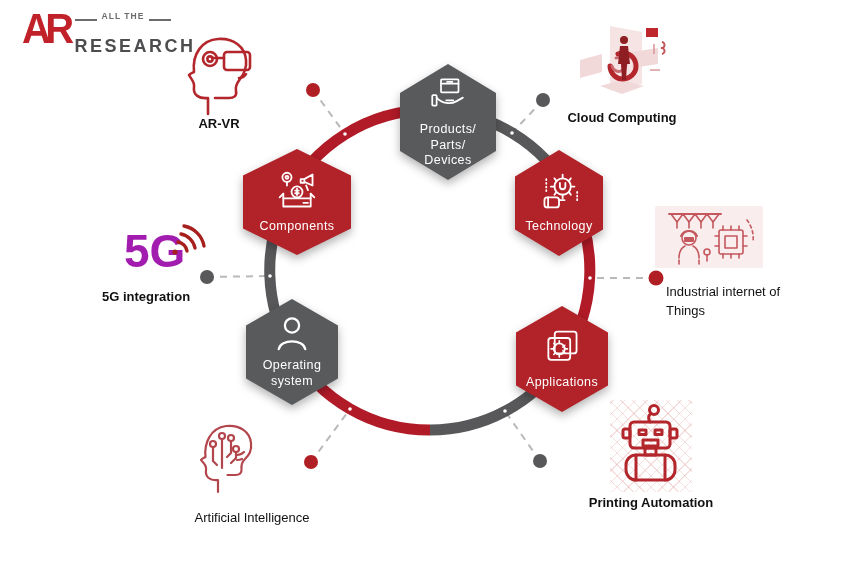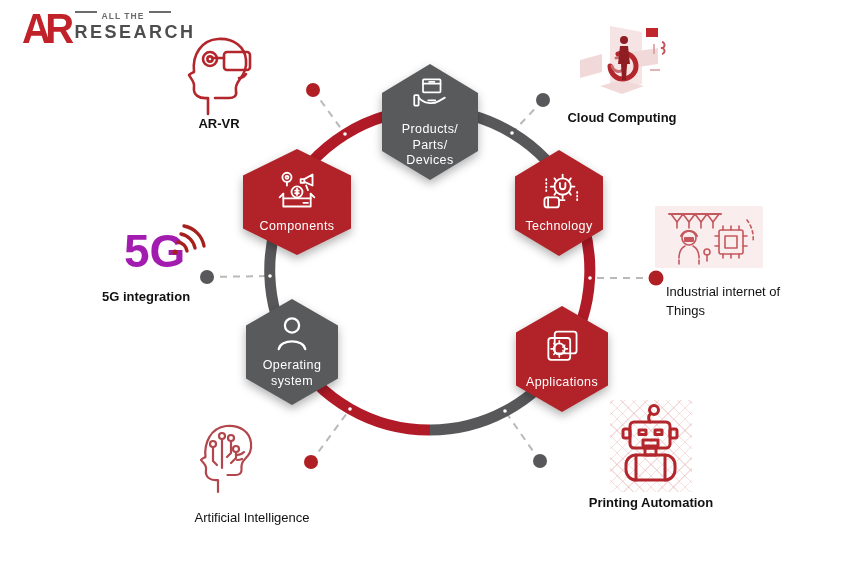--- a/index.html
+++ b/index.html
@@ -11,7 +11,7 @@
   .logo-mark{font-weight:800;font-size:40px;line-height:40px;color:#c1222a;letter-spacing:-0.14em;
              transform:scaleY(1.05);padding-right:6px;}
   .logo-text{padding-top:3px;}
-  .logo-tagline{display:flex;align-items:flex-start;gap:5px;color:#6b6b6d;font-size:8.5px;font-weight:700;letter-spacing:1px;}
+  .logo-tagline{display:flex;align-items:flex-end;gap:5px;color:#6b6b6d;font-size:8.5px;font-weight:700;letter-spacing:1px;}
   .logo-tagline .rule{width:22px;height:2px;background:#6b6b6d;}
   .logo-name{font-size:18px;font-weight:600;color:#4d4d4f;letter-spacing:2.5px;margin-top:1px;}
 

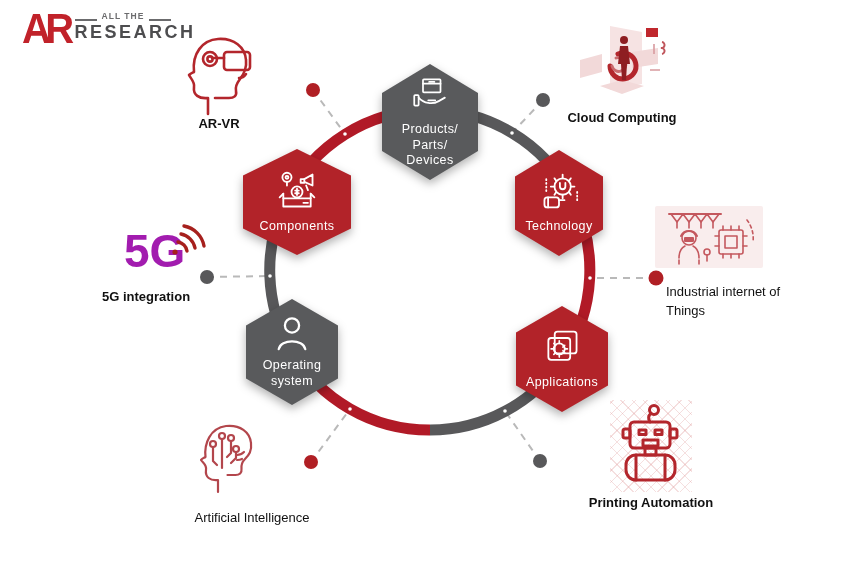--- a/index.html
+++ b/index.html
@@ -13,7 +13,7 @@
   .logo-text{padding-top:3px;}
   .logo-tagline{display:flex;align-items:flex-end;gap:5px;color:#6b6b6d;font-size:8.5px;font-weight:700;letter-spacing:1px;}
   .logo-tagline .rule{width:22px;height:2px;background:#6b6b6d;}
-  .logo-name{font-size:18px;font-weight:600;color:#4d4d4f;letter-spacing:2.5px;margin-top:1px;}
+  .logo-name{font-size:18px;font-weight:600;color:#4d4d4f;letter-spacing:2.5px;margin-top:15px;}
 
   
   .overlay{position:absolute;left:0;top:0;}

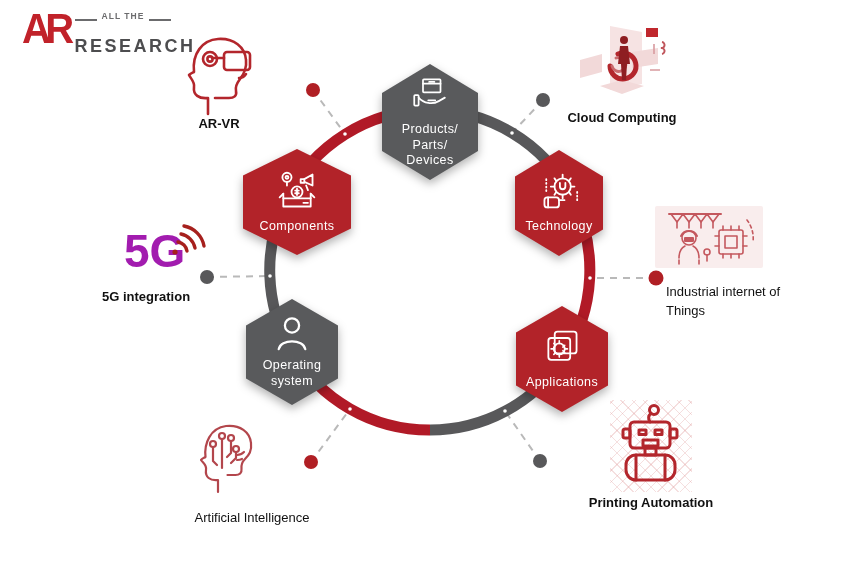--- a/index.html
+++ b/index.html
@@ -103,7 +103,7 @@
   </svg>
 
 
-  <div class="hex-wrap" style="left:382px;top:64px;width:96px;height:116px;">
+  <div class="hex-wrap" style="left:400px;top:64px;width:96px;height:116px;">
     <div class="hex gray">
       <span>
         <svg width="42" height="40" viewBox="0 0 48 44" fill="none" stroke="#ffffff" stroke-width="2" stroke-linecap="round" stroke-linejoin="round">

